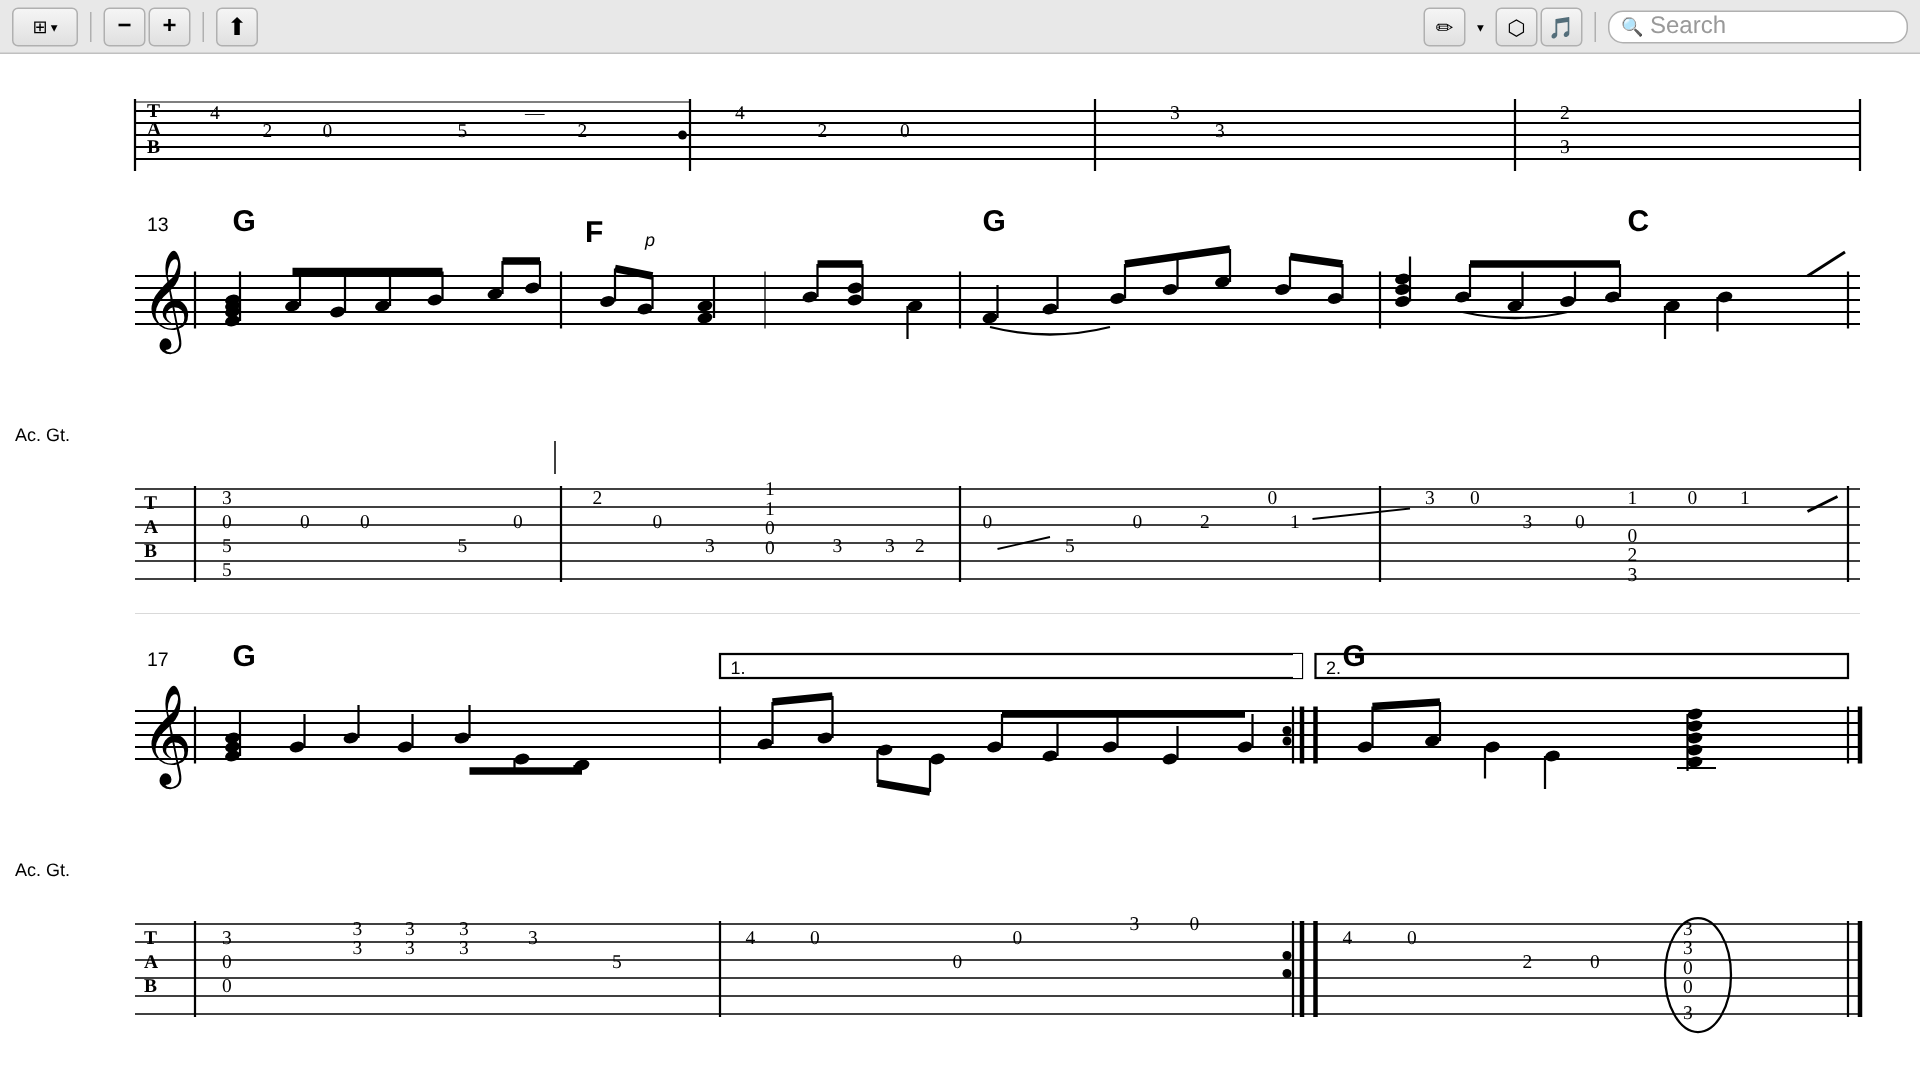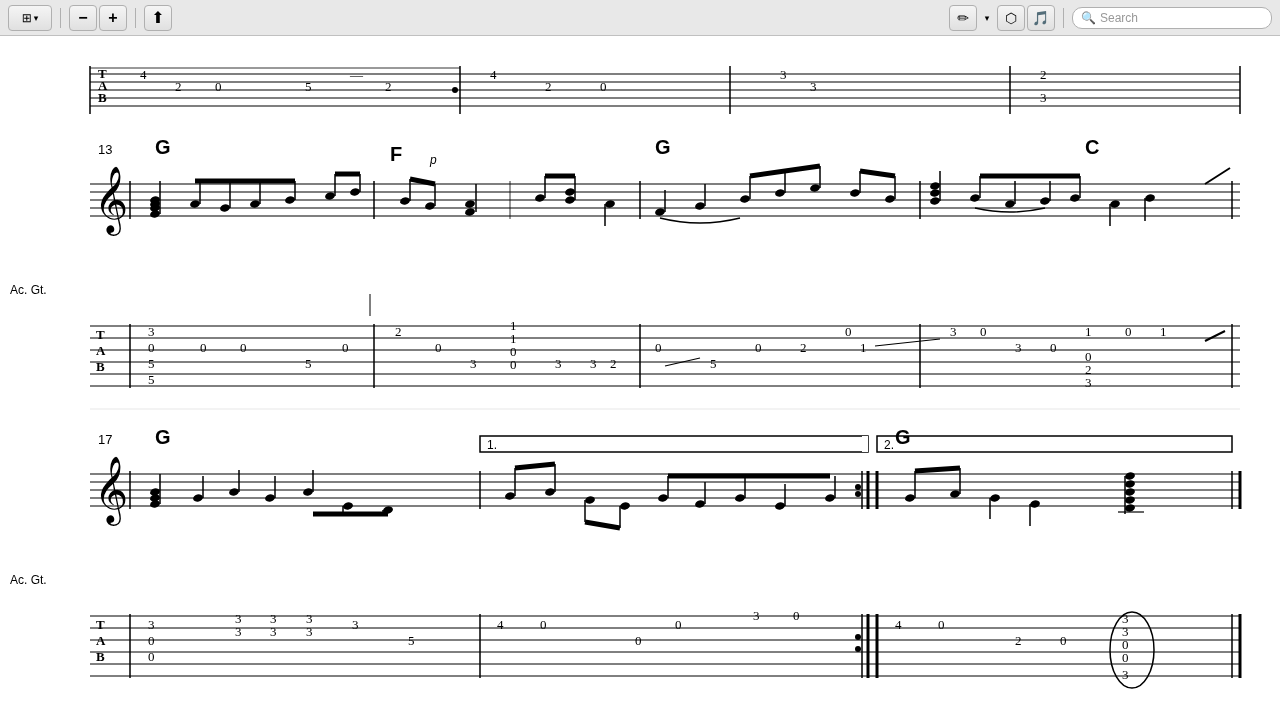--- a/index.html
+++ b/index.html
@@ -130,7 +130,7 @@
   <div class="toolbar-separator"></div>
   <div class="search-box">
     <span style="font-size:12px;">🔍</span>
-    <span style="color:#999;font-size:12px;">Search</span>
+    <span style="color:#999;font-size:16px;">Search</span>
   </div>
 </div>
 

